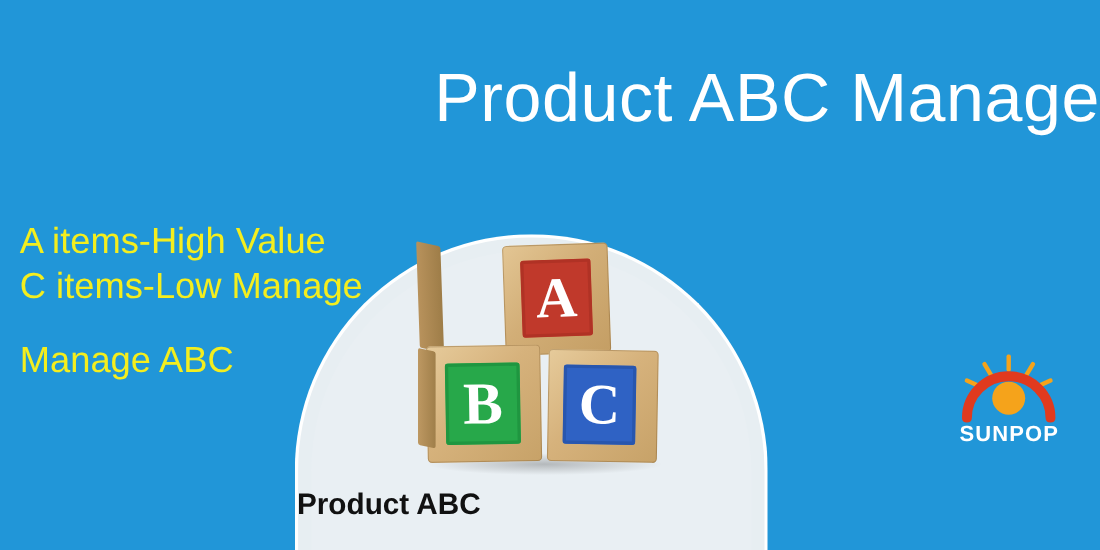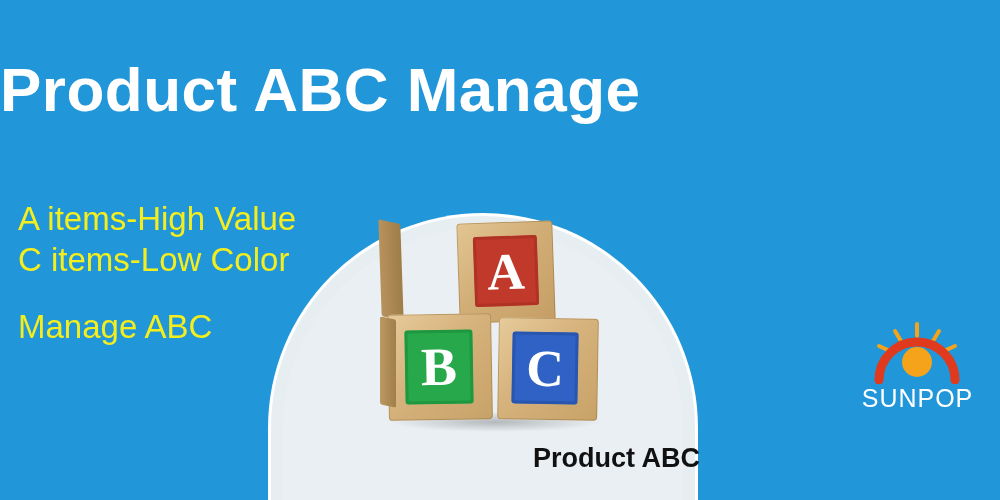--- a/index.html
+++ b/index.html
@@ -47,10 +47,10 @@
     left: 0;
     top: 56px;
     width: 1000px;
-    text-align: left;
+    text-align: right;
     color: #ffffff;
     font-size: 62px;
-    font-weight: bold;
+    font-weight: normal;
     letter-spacing: 0.5px;
     line-height: 1.1;
   }

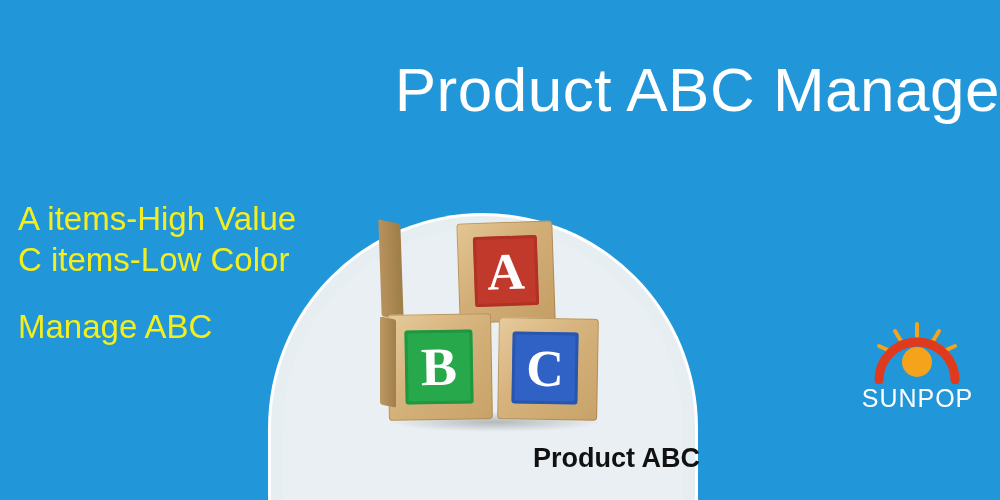--- a/index.html
+++ b/index.html
@@ -220,7 +220,7 @@
 
   <div id="bullets">
     <div class="line">A items-High Value</div>
-    <div class="line">C items-Low Color</div>
+    <div class="line">C items-Low Manage</div>
     <div class="spacer"></div>
     <div class="line">Manage ABC</div>
   </div>

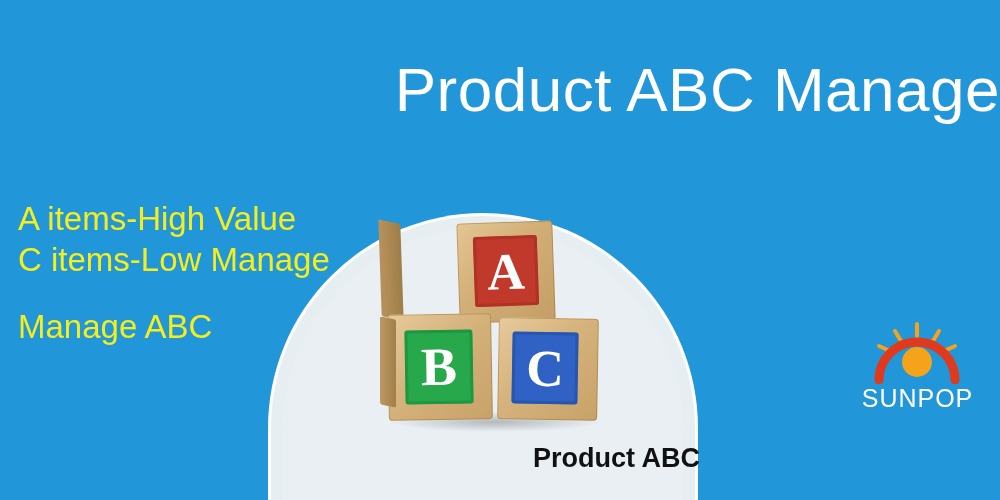--- a/index.html
+++ b/index.html
@@ -203,8 +203,8 @@
     width: 125px;
     text-align: center;
     color: #ffffff;
-    font-size: 25px;
-    font-weight: normal;
+    font-size: 20px;
+    font-weight: bold;
     letter-spacing: 1px;
   }
 </style>

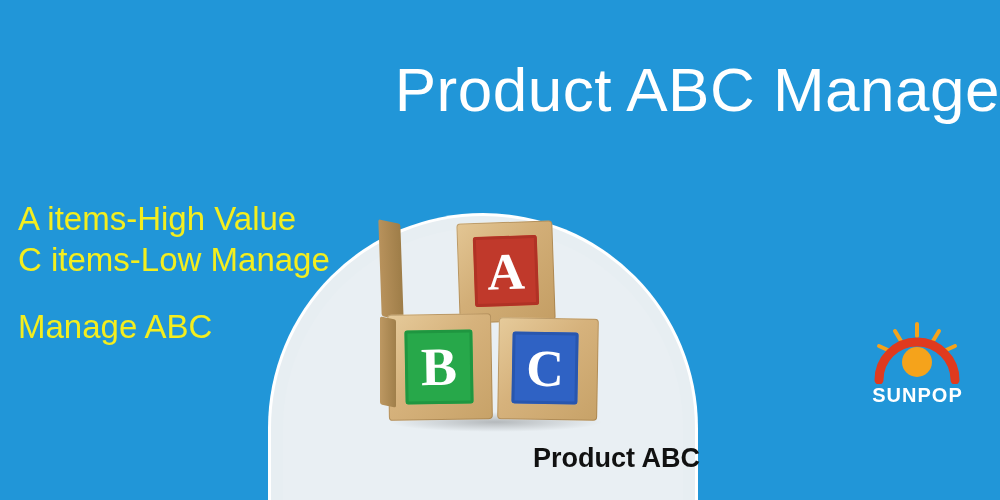--- a/index.html
+++ b/index.html
@@ -75,7 +75,7 @@
     left: 270px;
     top: 443px;
     width: 430px;
-    text-align: right;
+    text-align: left;
     color: #111111;
     font-size: 27px;
     font-weight: bold;

